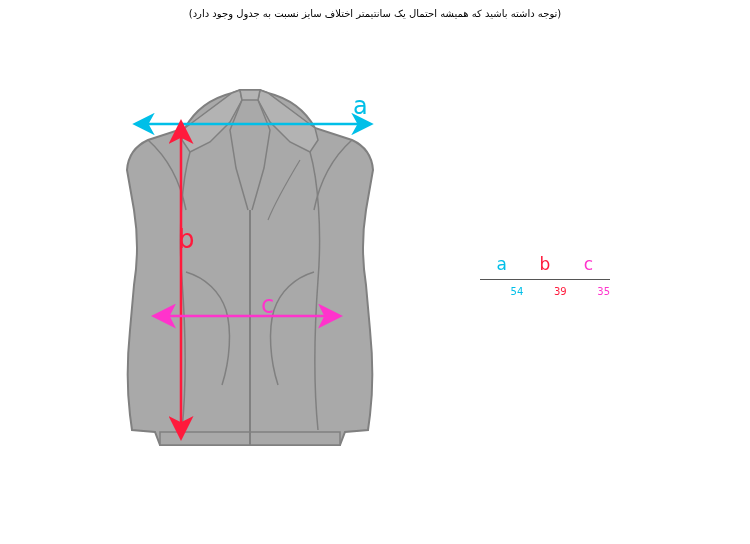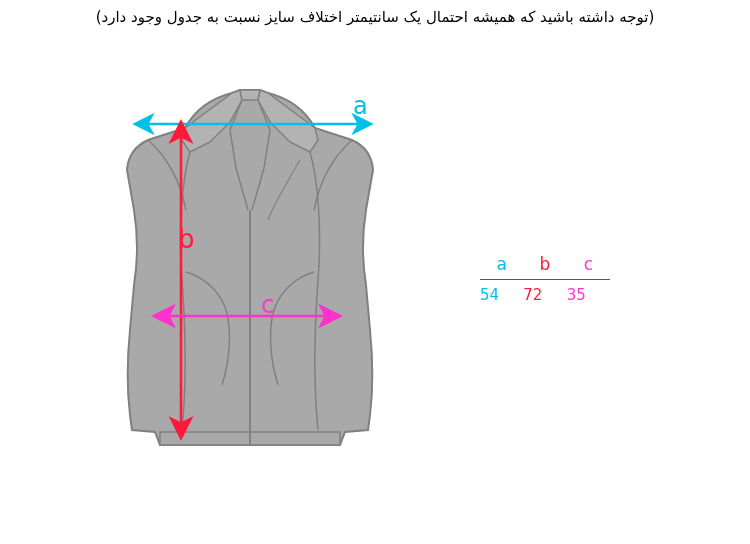--- a/index.html
+++ b/index.html
@@ -28,7 +28,7 @@
     text-align: center;
     direction: rtl;
     font-family: "DejaVu Sans", sans-serif;
-    font-size: 15px;
+    font-size: 10px;
     color: #000000;
     white-space: nowrap;
   }

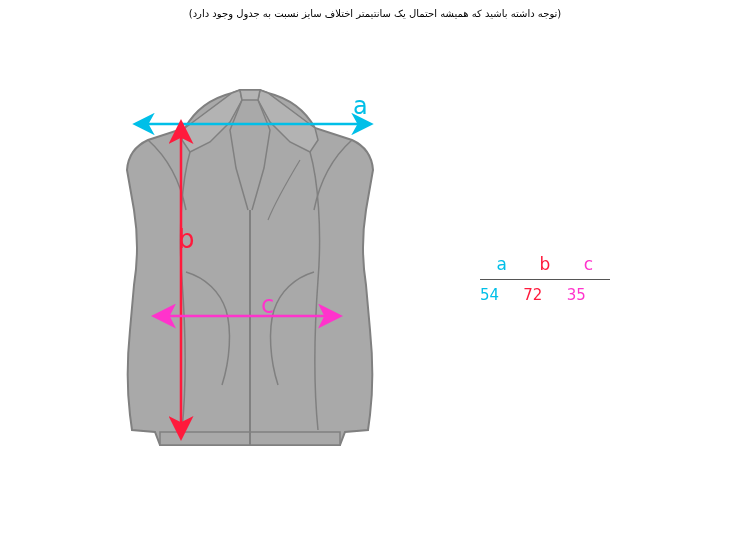--- a/index.html
+++ b/index.html
@@ -81,9 +81,9 @@
   }
   #size-table td {
     font-family: "DejaVu Sans", sans-serif;
-    font-size: 15px;
+    font-size: 10px;
     padding: 6px 0 0 0;
-    text-align: left;
+    text-align: right;
   }
   .col-a { color: #00bfe8; }
   .col-b { color: #ff1a3c; }

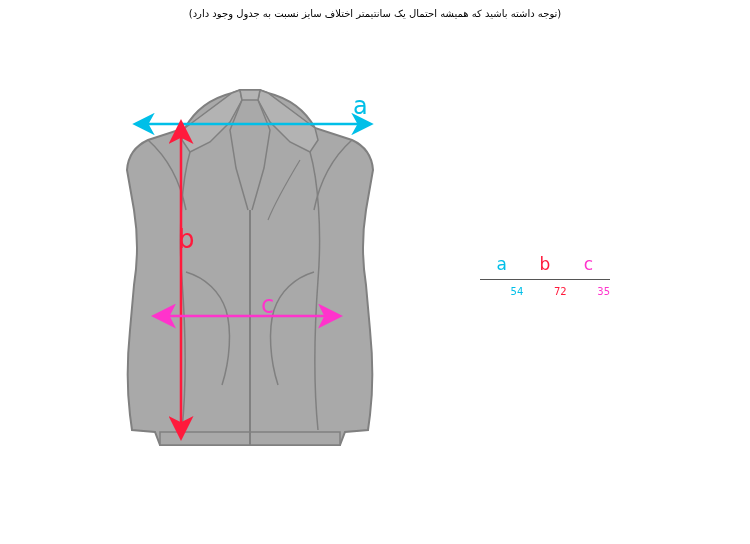--- a/index.html
+++ b/index.html
@@ -177,7 +177,7 @@
       <tbody>
         <tr>
           <td class="col-a">54</td>
-          <td class="col-b">72</td>
+          <td class="col-b">39</td>
           <td class="col-c">35</td>
         </tr>
       </tbody>

